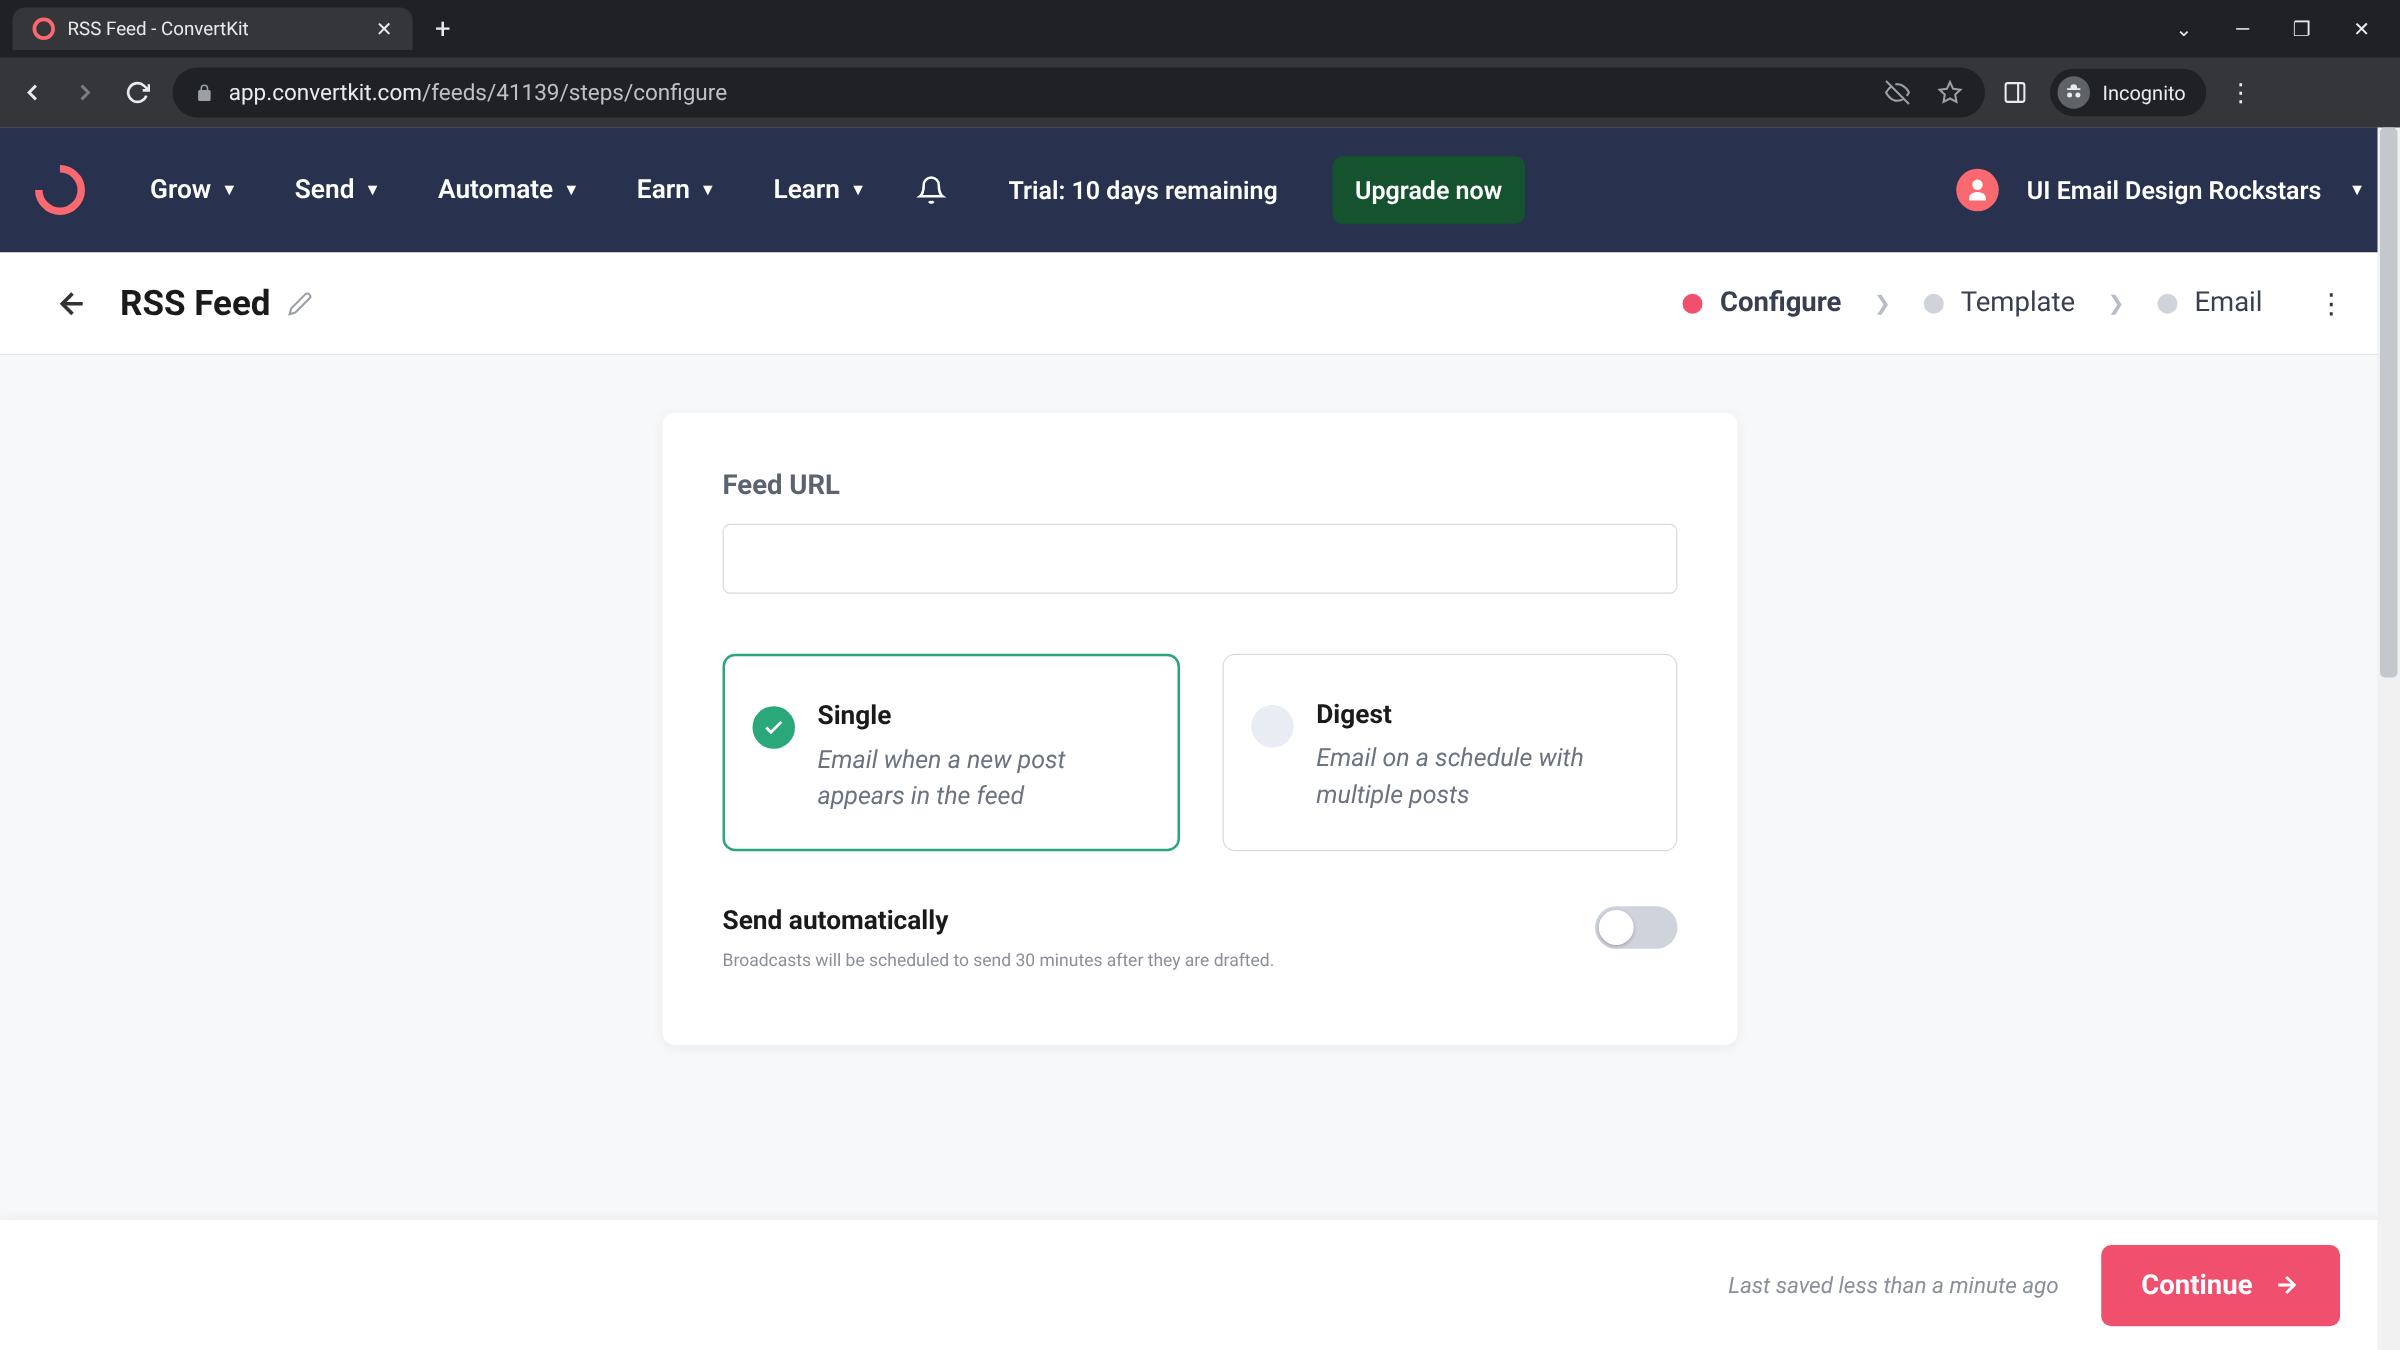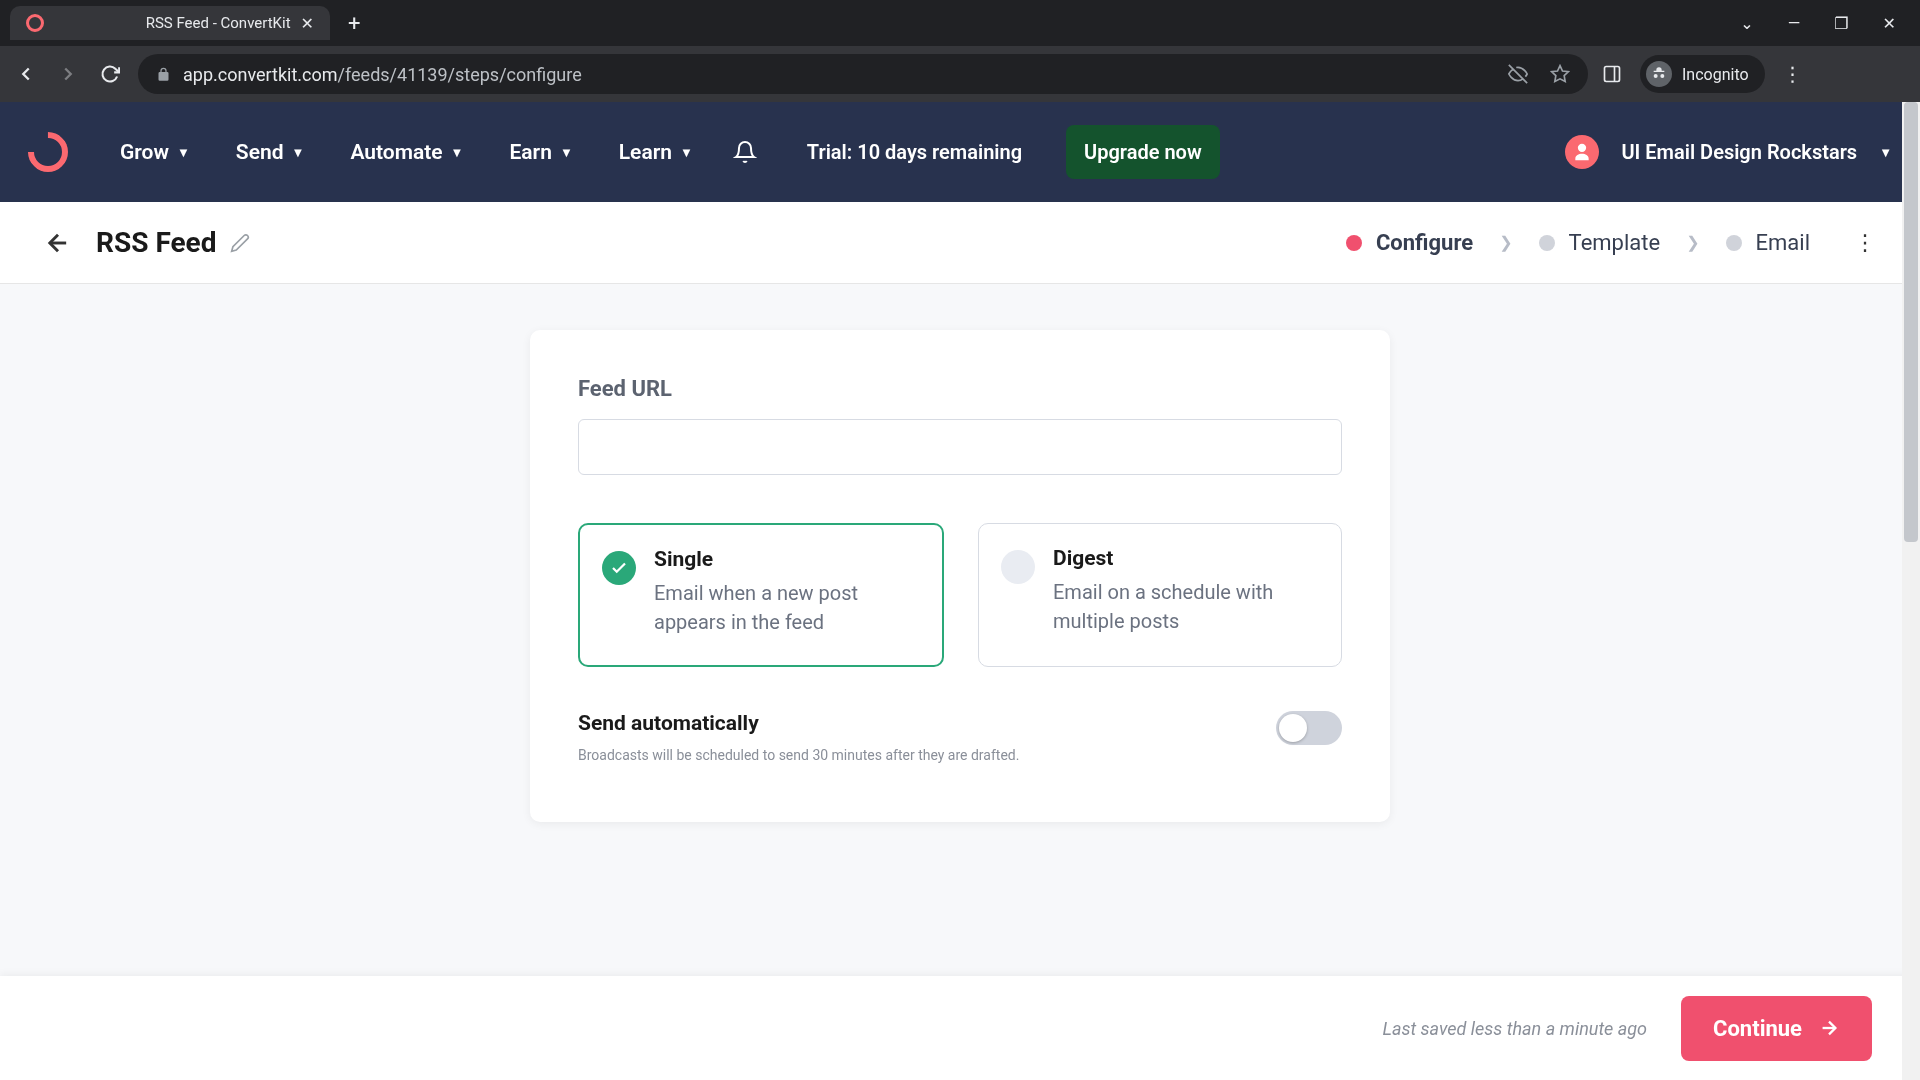--- a/index.html
+++ b/index.html
@@ -8,7 +8,7 @@
   
   .browser-chrome { background: #202124; color: #e8eaed; }
   .tab-strip { display: flex; align-items: center; height: 46px; padding-left: 10px; }
-  .tab { display: flex; align-items: center; gap: 10px; background: #35363a; height: 34px; padding: 0 16px; border-radius: 10px 10px 0 0; min-width: 320px; text-align: right; }
+  .tab { display: flex; align-items: center; gap: 10px; background: #35363a; height: 34px; padding: 0 16px; border-radius: 10px 10px 0 0; min-width: 320px; }
   .tab .favicon { width: 18px; height: 18px; border-radius: 50%; border: 3px solid #fb6970; }
   .tab .title { font-size: 15px; color: #e8eaed; flex: 1; }
   .tab .close { color: #e8eaed; font-size: 16px; cursor: pointer; }

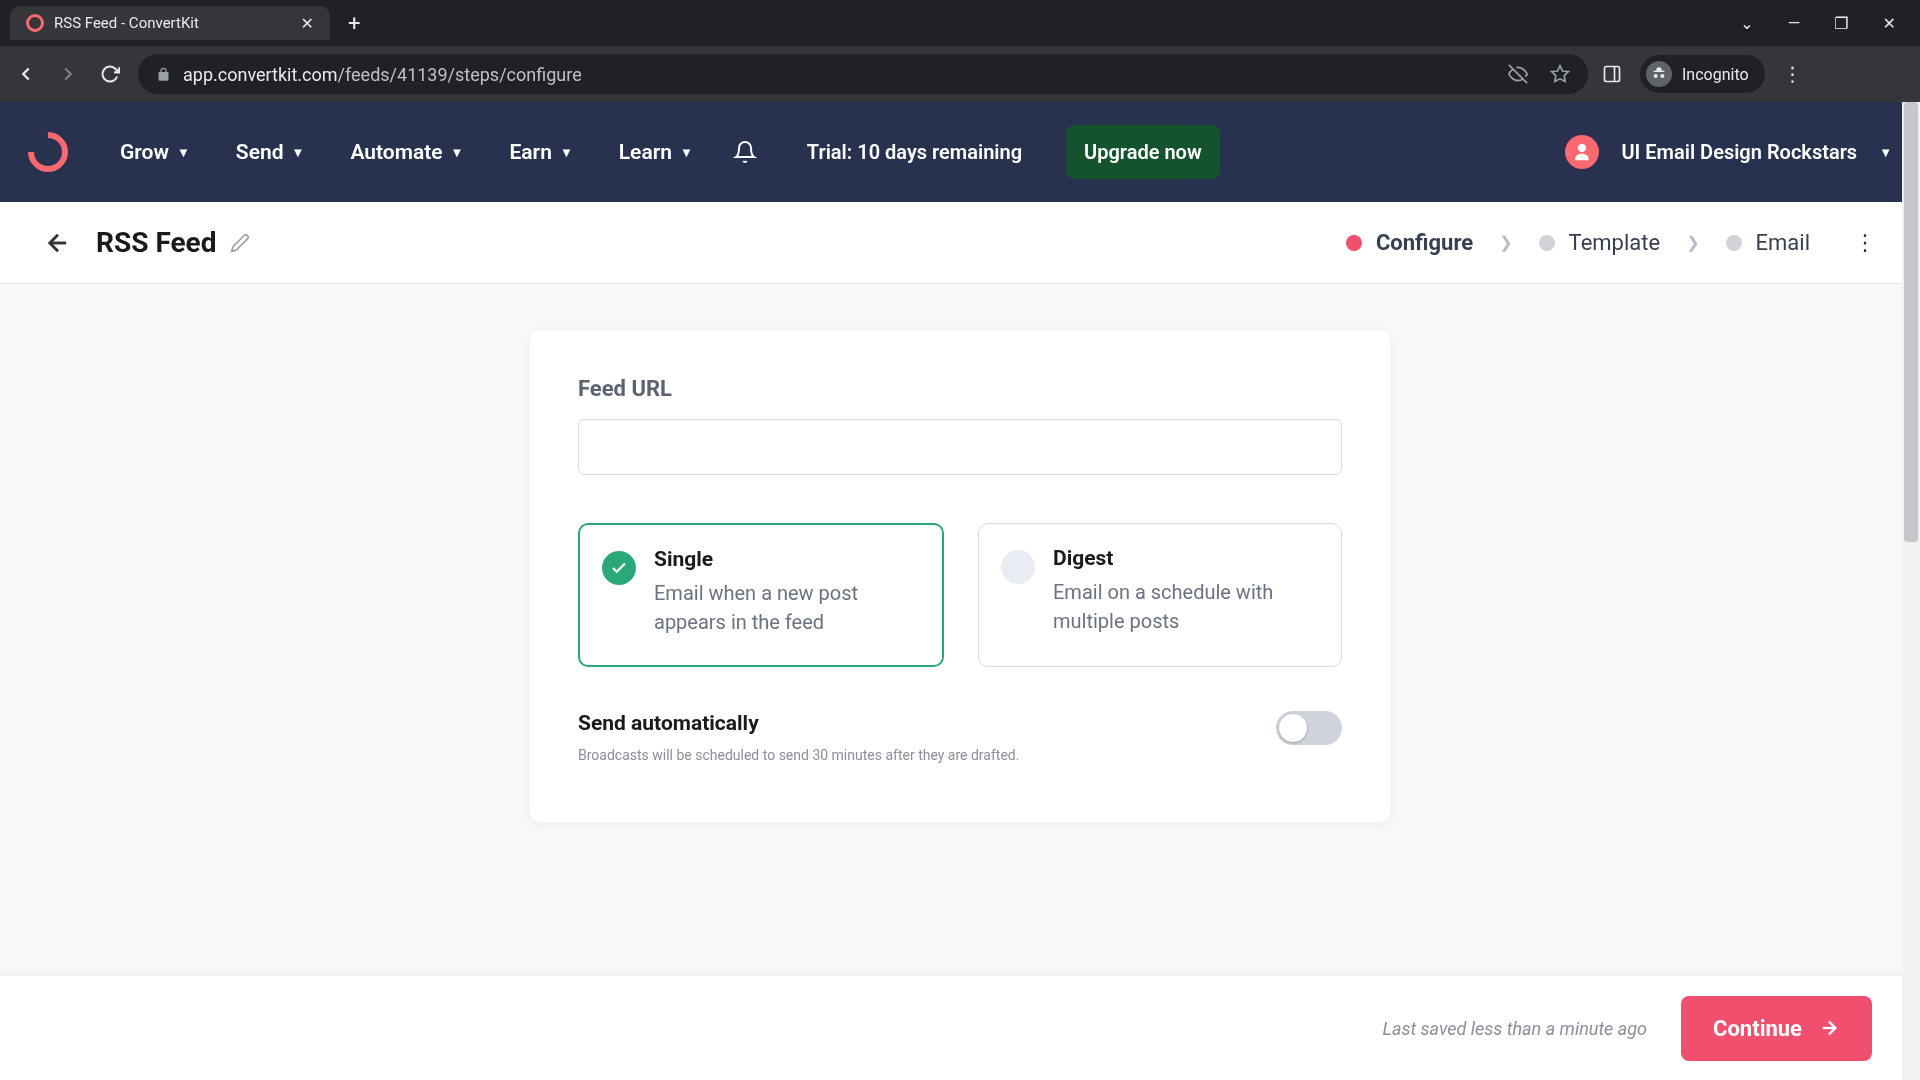--- a/index.html
+++ b/index.html
@@ -66,7 +66,7 @@
   .text-input { width: 100%; height: 56px; border: 1px solid #d7dbe3; border-radius: 6px; padding: 0 18px; font-size: 18px; }
 
   .options { display: flex; gap: 34px; margin-top: 48px; }
-  .option { flex: 1; border: 1px solid #d7dbe3; border-radius: 10px; padding: 22px 22px 28px; display: flex; gap: 18px; cursor: pointer; }
+  .option { flex: 1; border: 1px solid #d7dbe3; border-radius: 10px; padding: 36px 22px 28px; display: flex; gap: 18px; cursor: pointer; }
   .option.selected { border: 2px solid #2aa879; }
   .radio { width: 34px; height: 34px; border-radius: 50%; background: #e9ecf2; flex-shrink: 0; display: flex; align-items: center; justify-content: center; margin-top: 4px; }
   .option.selected .radio { background: #2aa879; color: #fff; }

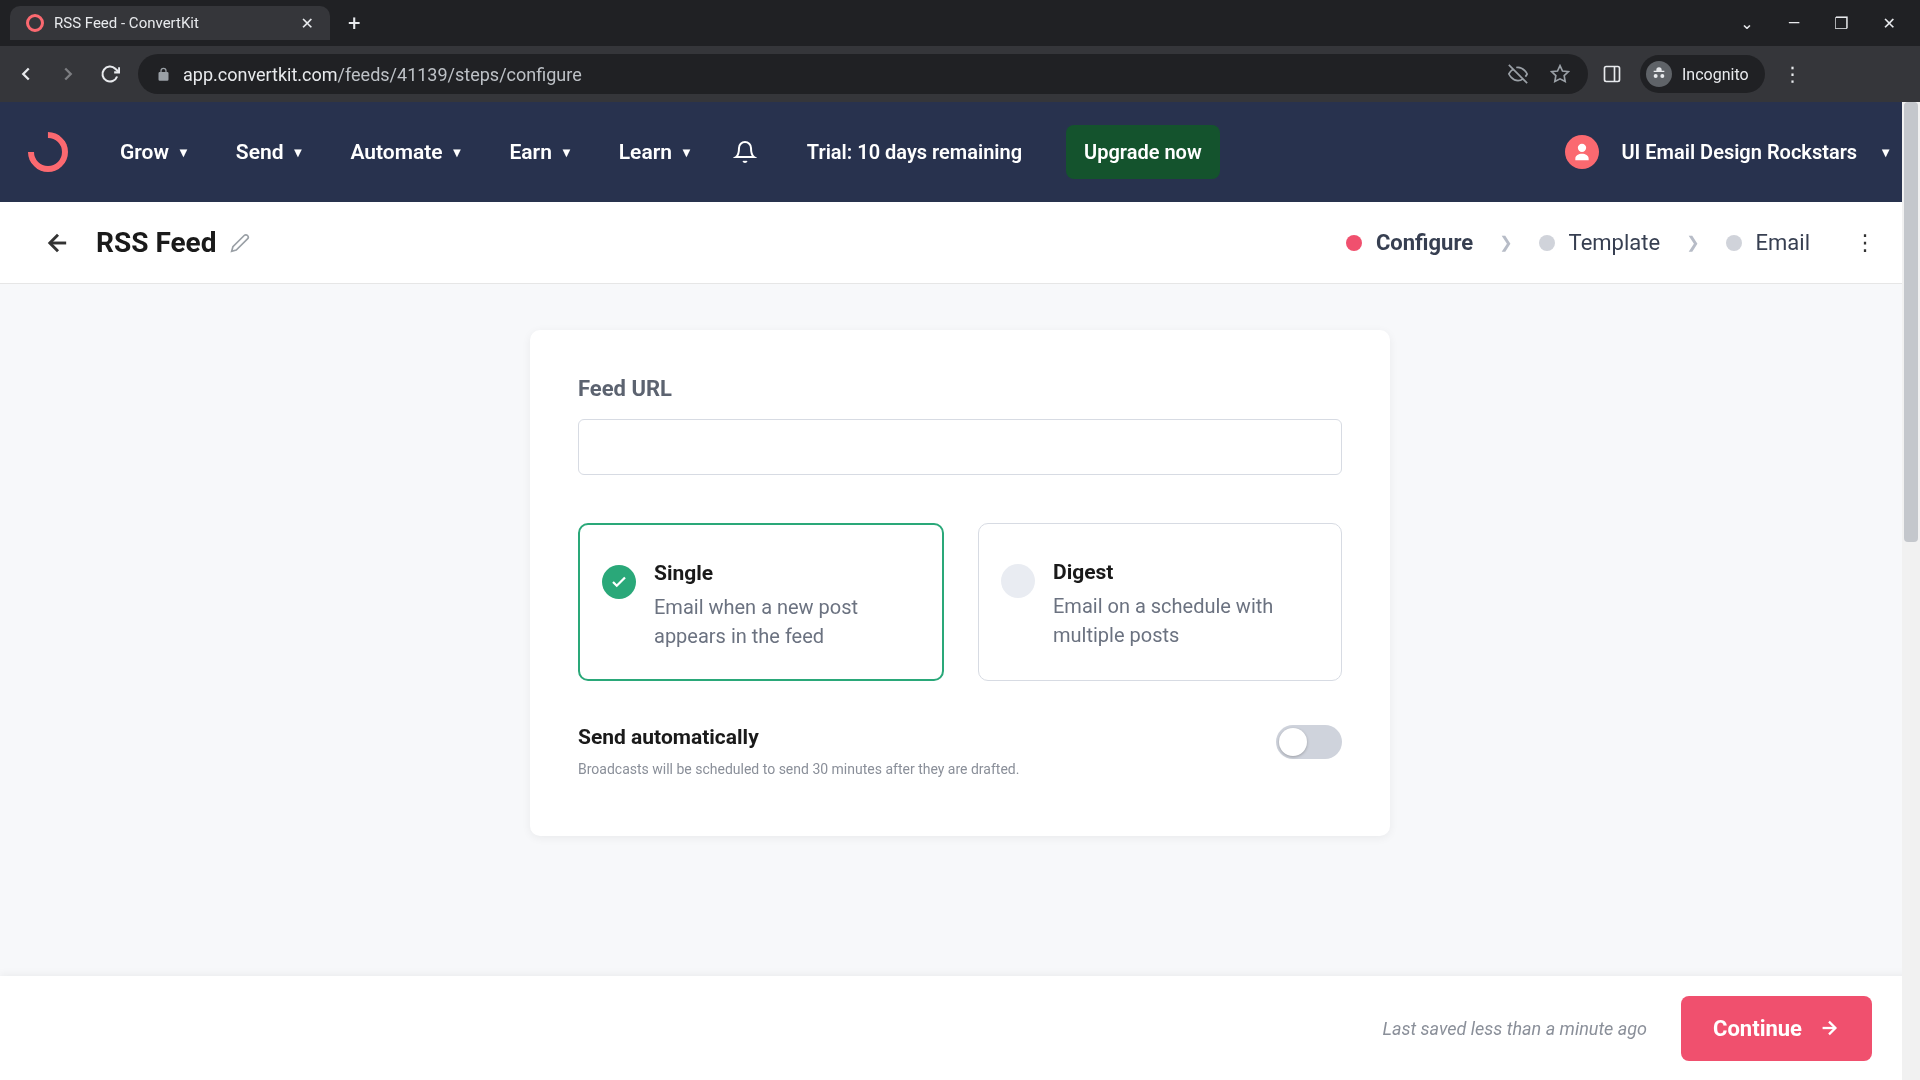--- a/index.html
+++ b/index.html
@@ -71,7 +71,7 @@
   .radio { width: 34px; height: 34px; border-radius: 50%; background: #e9ecf2; flex-shrink: 0; display: flex; align-items: center; justify-content: center; margin-top: 4px; }
   .option.selected .radio { background: #2aa879; color: #fff; }
   .opt-title { font-size: 21px; font-weight: 700; color: #1a1a1a; margin-bottom: 8px; }
-  .opt-desc { font-size: 20px; color: #6b7280; line-height: 1.45; }
+  .opt-desc { font-size: 20px; color: #6b7280; line-height: 1.45; font-style: italic; }
 
   .switch-row { display: flex; align-items: flex-start; margin-top: 44px; gap: 30px; }
   .switch-text { flex: 1; }

